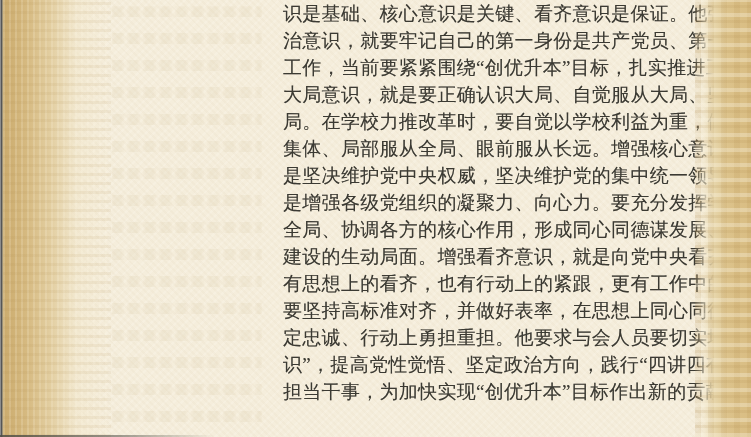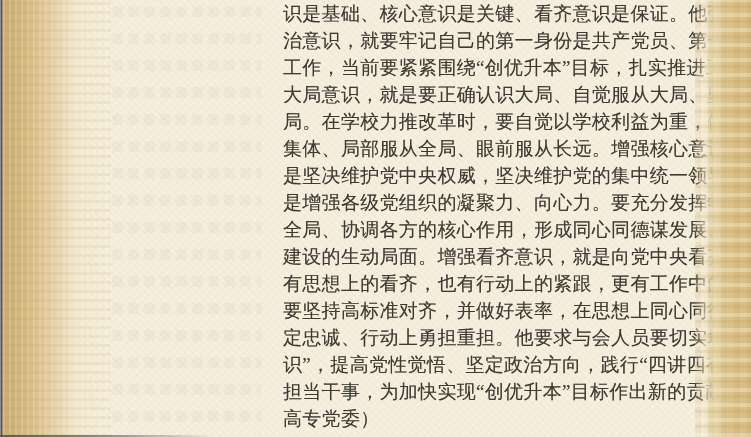--- a/index.html
+++ b/index.html
@@ -113,7 +113,6 @@
     <div class="text-line">定忠诚、行动上勇担重担。他要求与会人员要切实增强“四个意</div>
     <div class="text-line">识”，提高党性觉悟、坚定政治方向，践行“四讲四有”、全力</div>
     <div class="text-line">担当干事，为加快实现“创优升本”目标作出新的贡献。（镇江</div>
-    <div class="text-line">高专党委）</div>
   </div>
 
   <div class="gold-left-border"></div>

